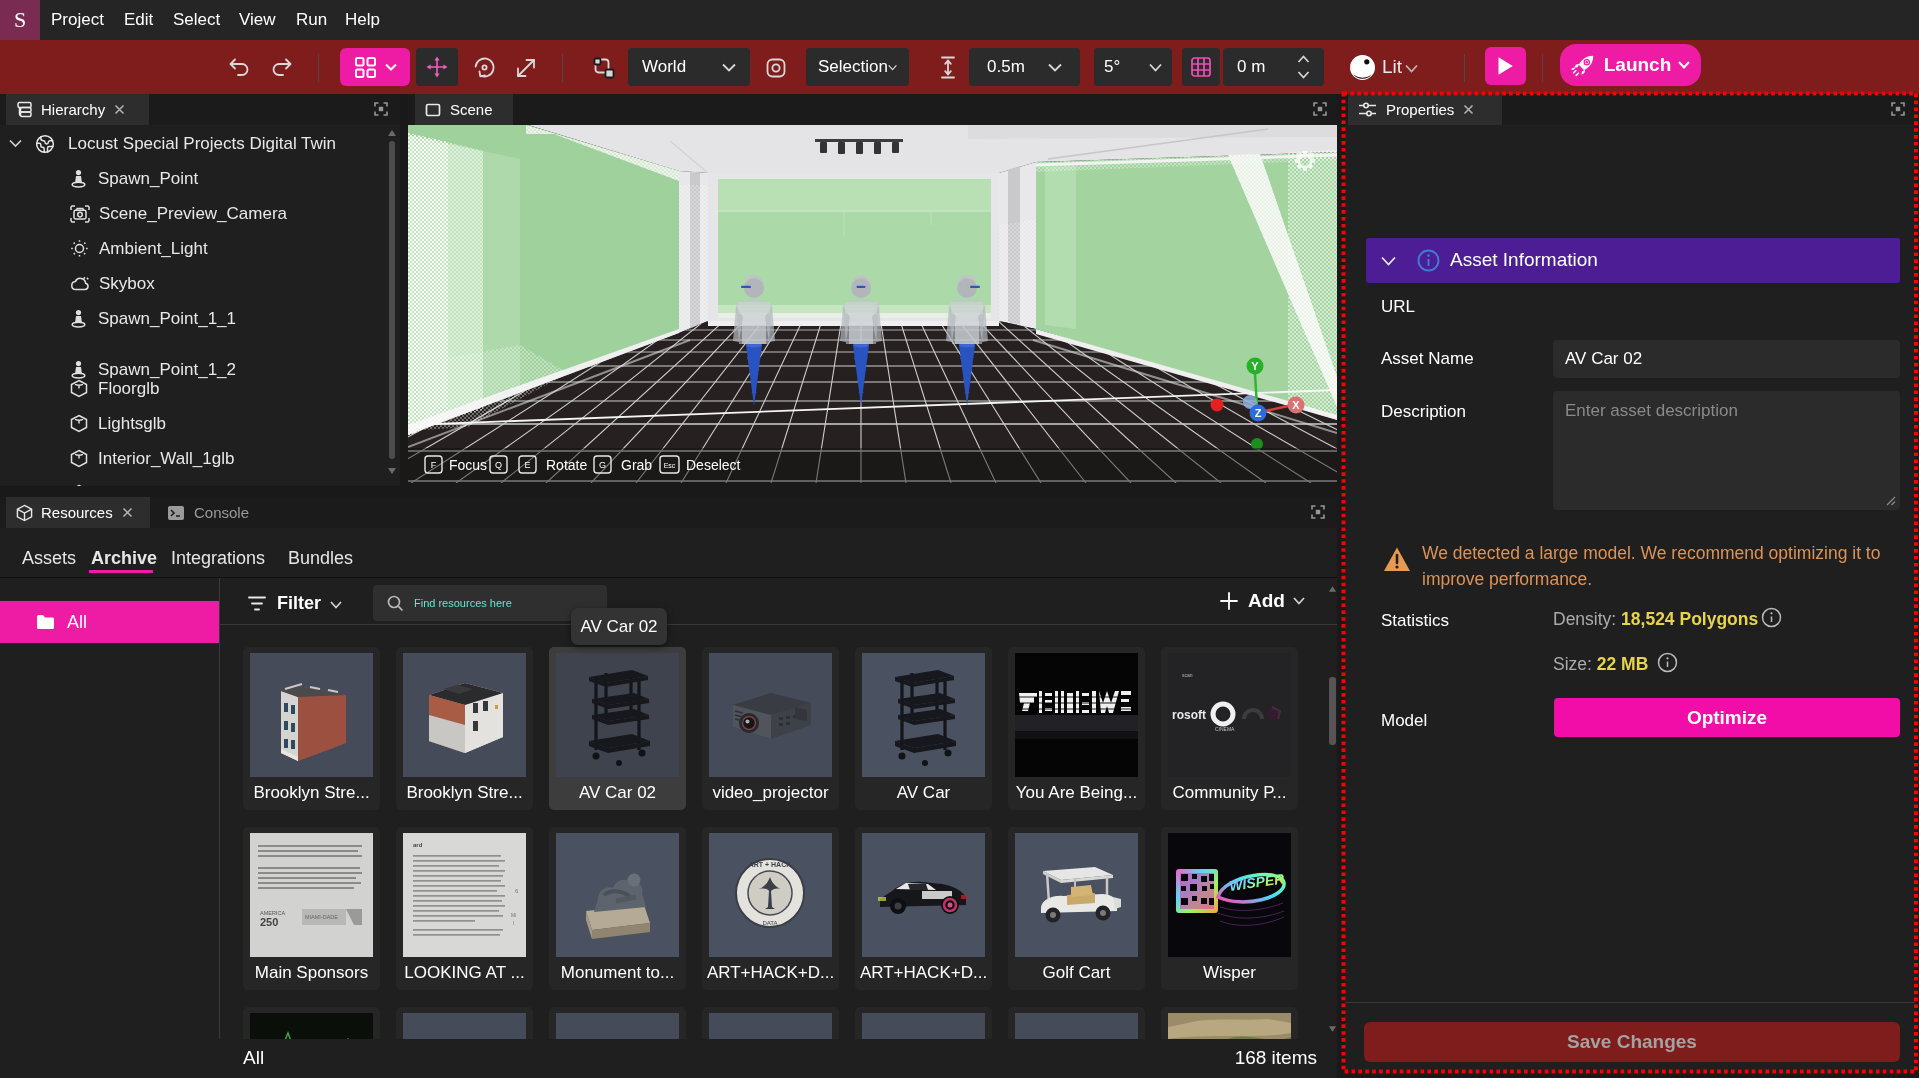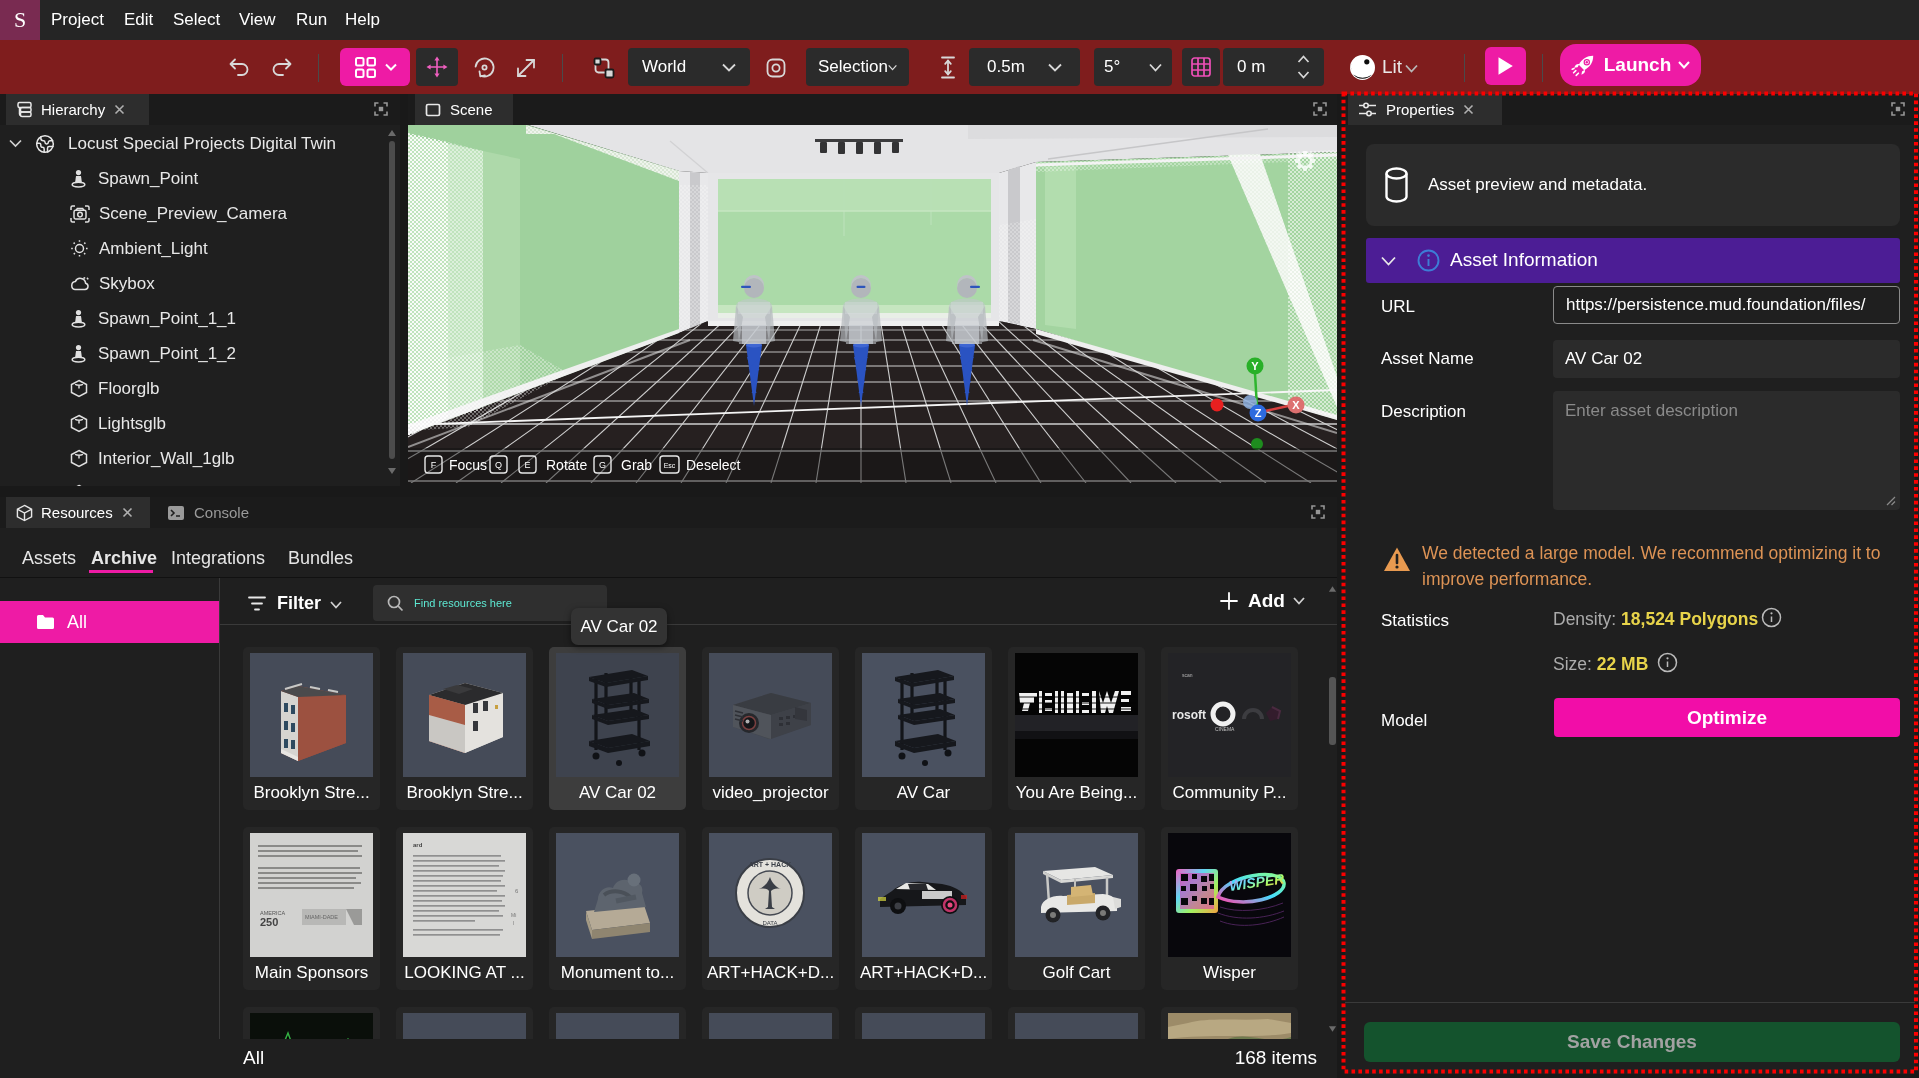--- a/index.html
+++ b/index.html
@@ -959,13 +959,6 @@
     </svg>
   </div>
 
-  <div class="abs" style="left:21px; top:50px; width:534px; height:82px; background:#2b2b2b; border-radius:8px;">
-    <svg style="position:absolute; left:18px; top:23px;" width="25" height="36" viewBox="0 0 25 36" fill="none" stroke="#fff" stroke-width="2.4">
-      <ellipse cx="12.5" cy="6.5" rx="10" ry="5"></ellipse>
-      <path d="M2.5 6.5 V29.5 a10 5 0 0 0 20 0 V6.5"></path>
-    </svg>
-    <span style="position:absolute; left:62px; top:31px; font-size:17px;">Asset preview and metadata.</span>
-  </div>
 
   <div class="abs" style="left:21px; top:144px; width:534px; height:45px; background:#4c1d95; border-radius:3px;">
     <svg style="position:absolute; left:15px; top:18px;" width="15" height="10" viewBox="0 0 15 10" fill="none" stroke="#e8e8e8" stroke-width="1.8">

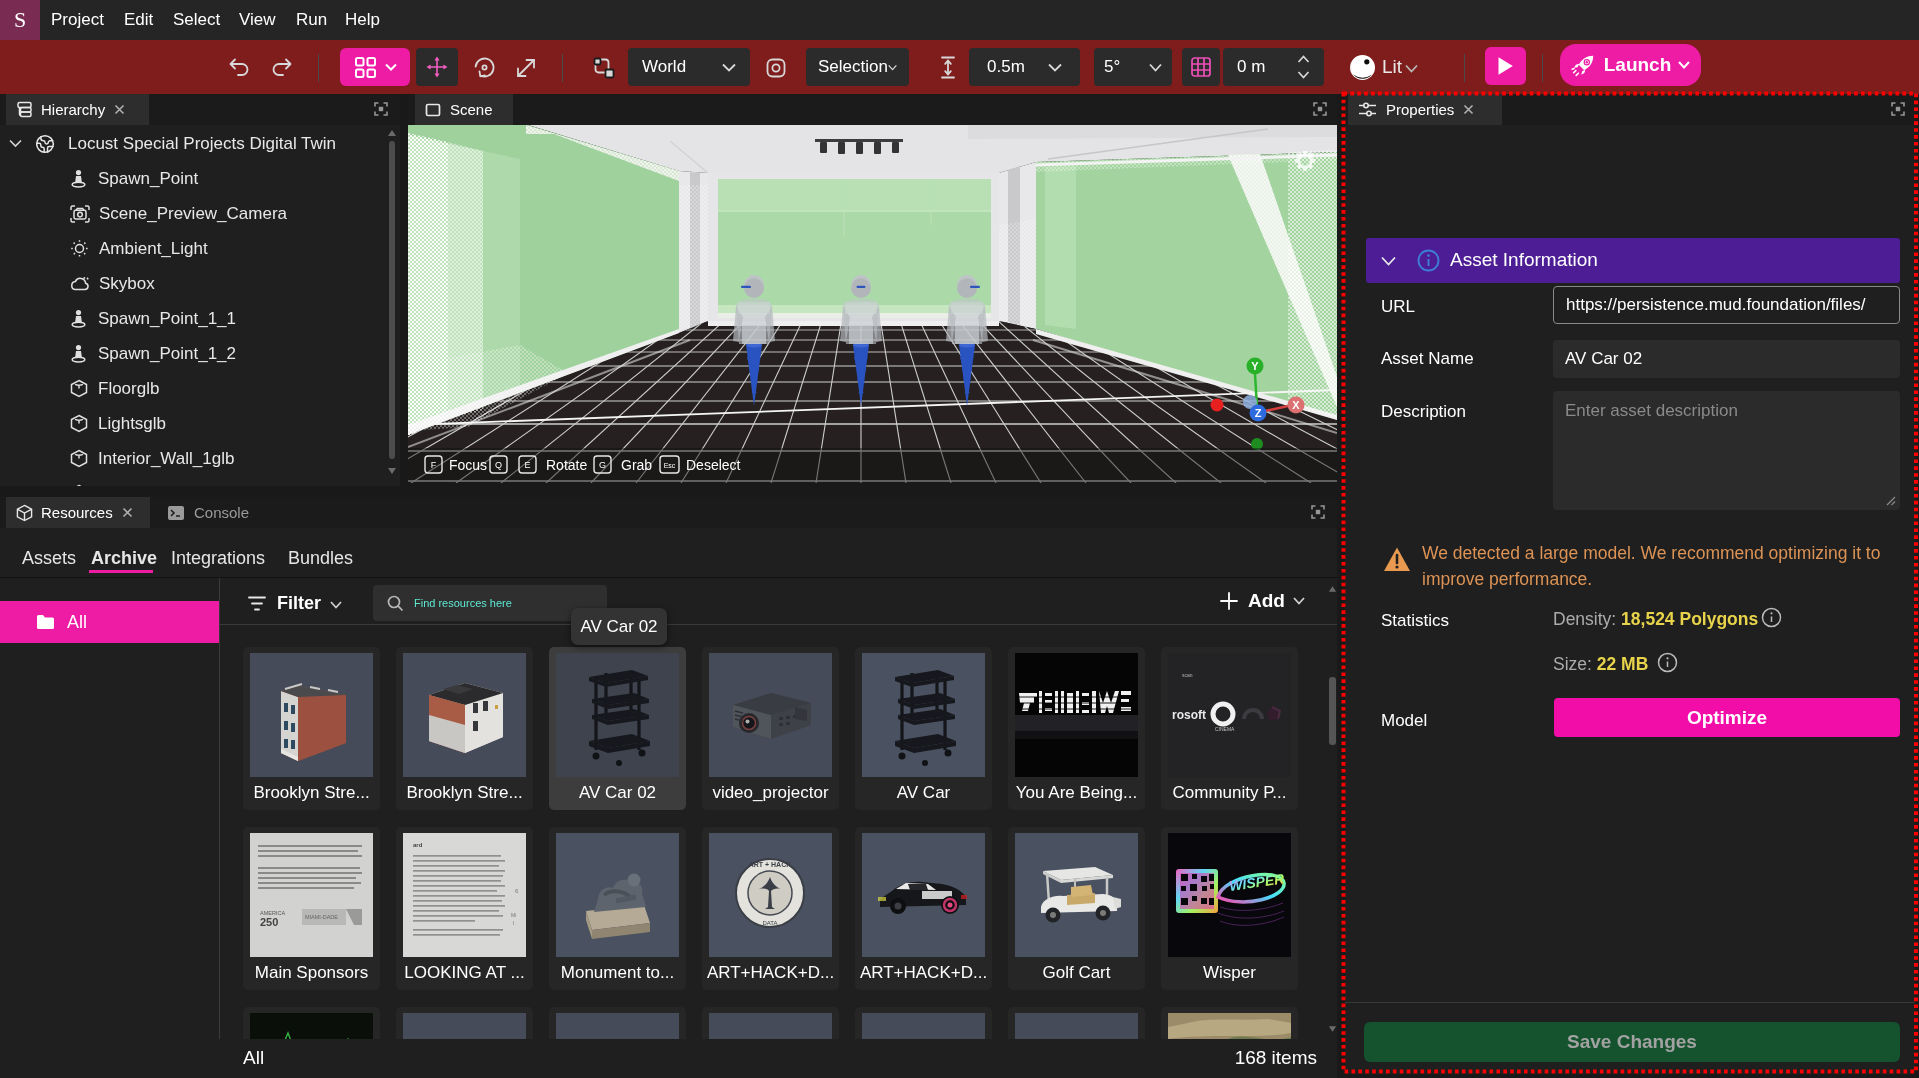--- a/index.html
+++ b/index.html
@@ -973,7 +973,6 @@
   </div>
 
   <div class="plabel" style="top:203px;">URL</div>
-  <div class="pinput" style="top:192px; height:38px; border:1px solid #8a8a8a; background:#1f1f1f;">https://persistence.mud.foundation/files/</div>
 
   <div class="plabel" style="top:255px;">Asset Name</div>
   <div class="pinput" style="top:246px; height:38px; border:none; background:#2b2b2b;">AV Car 02</div>

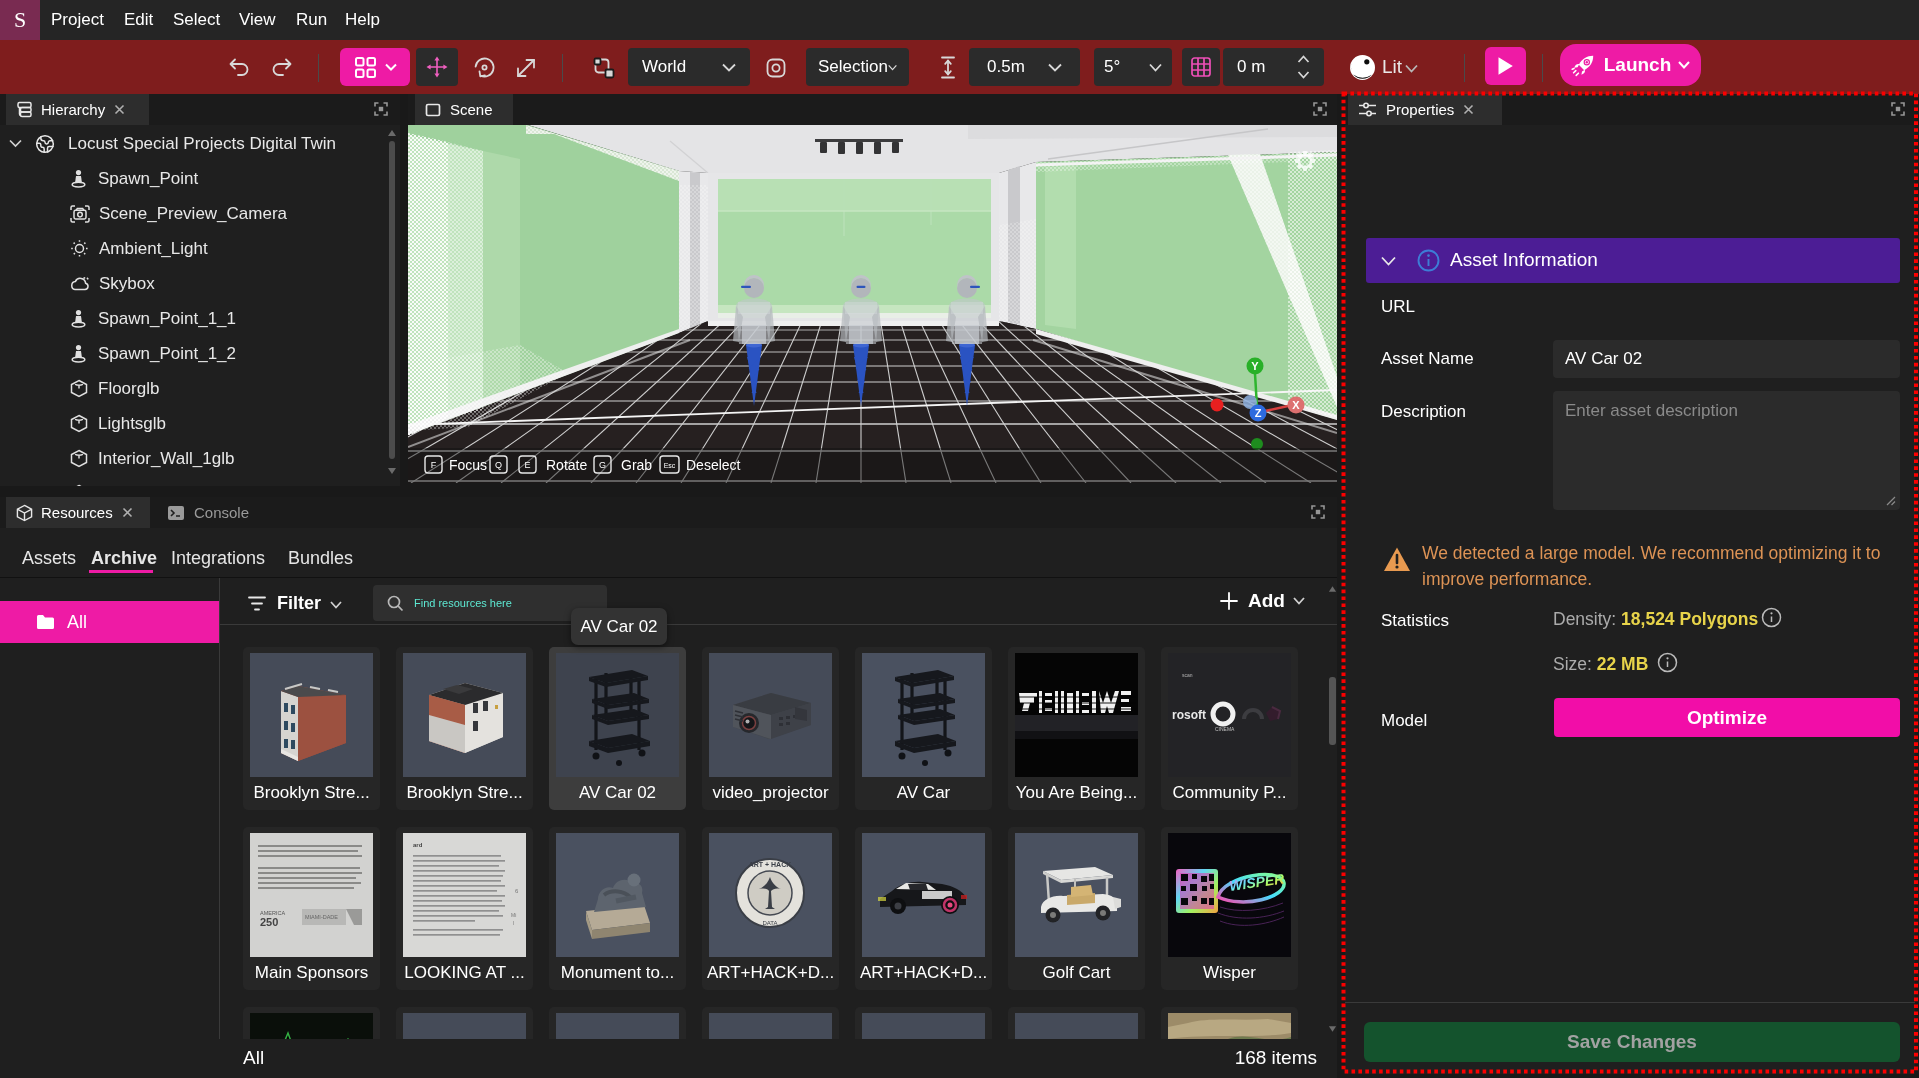--- a/index.html
+++ b/index.html
@@ -266,7 +266,7 @@
     </svg>
     <span>Spawn_Point_1_1</span>
   </div>
-  <div class="trow" style="top:242px; left:70px;">
+  <div class="trow" style="top:258px; left:70px;">
     <svg width="17" height="19" viewBox="0 0 17 19" fill="#e0e0e0" style="margin-right:11px;">
       <circle cx="8.5" cy="3.6" r="2.6"></circle>
         <path d="M6 7 h5 l1 7 h-7 Z"></path>

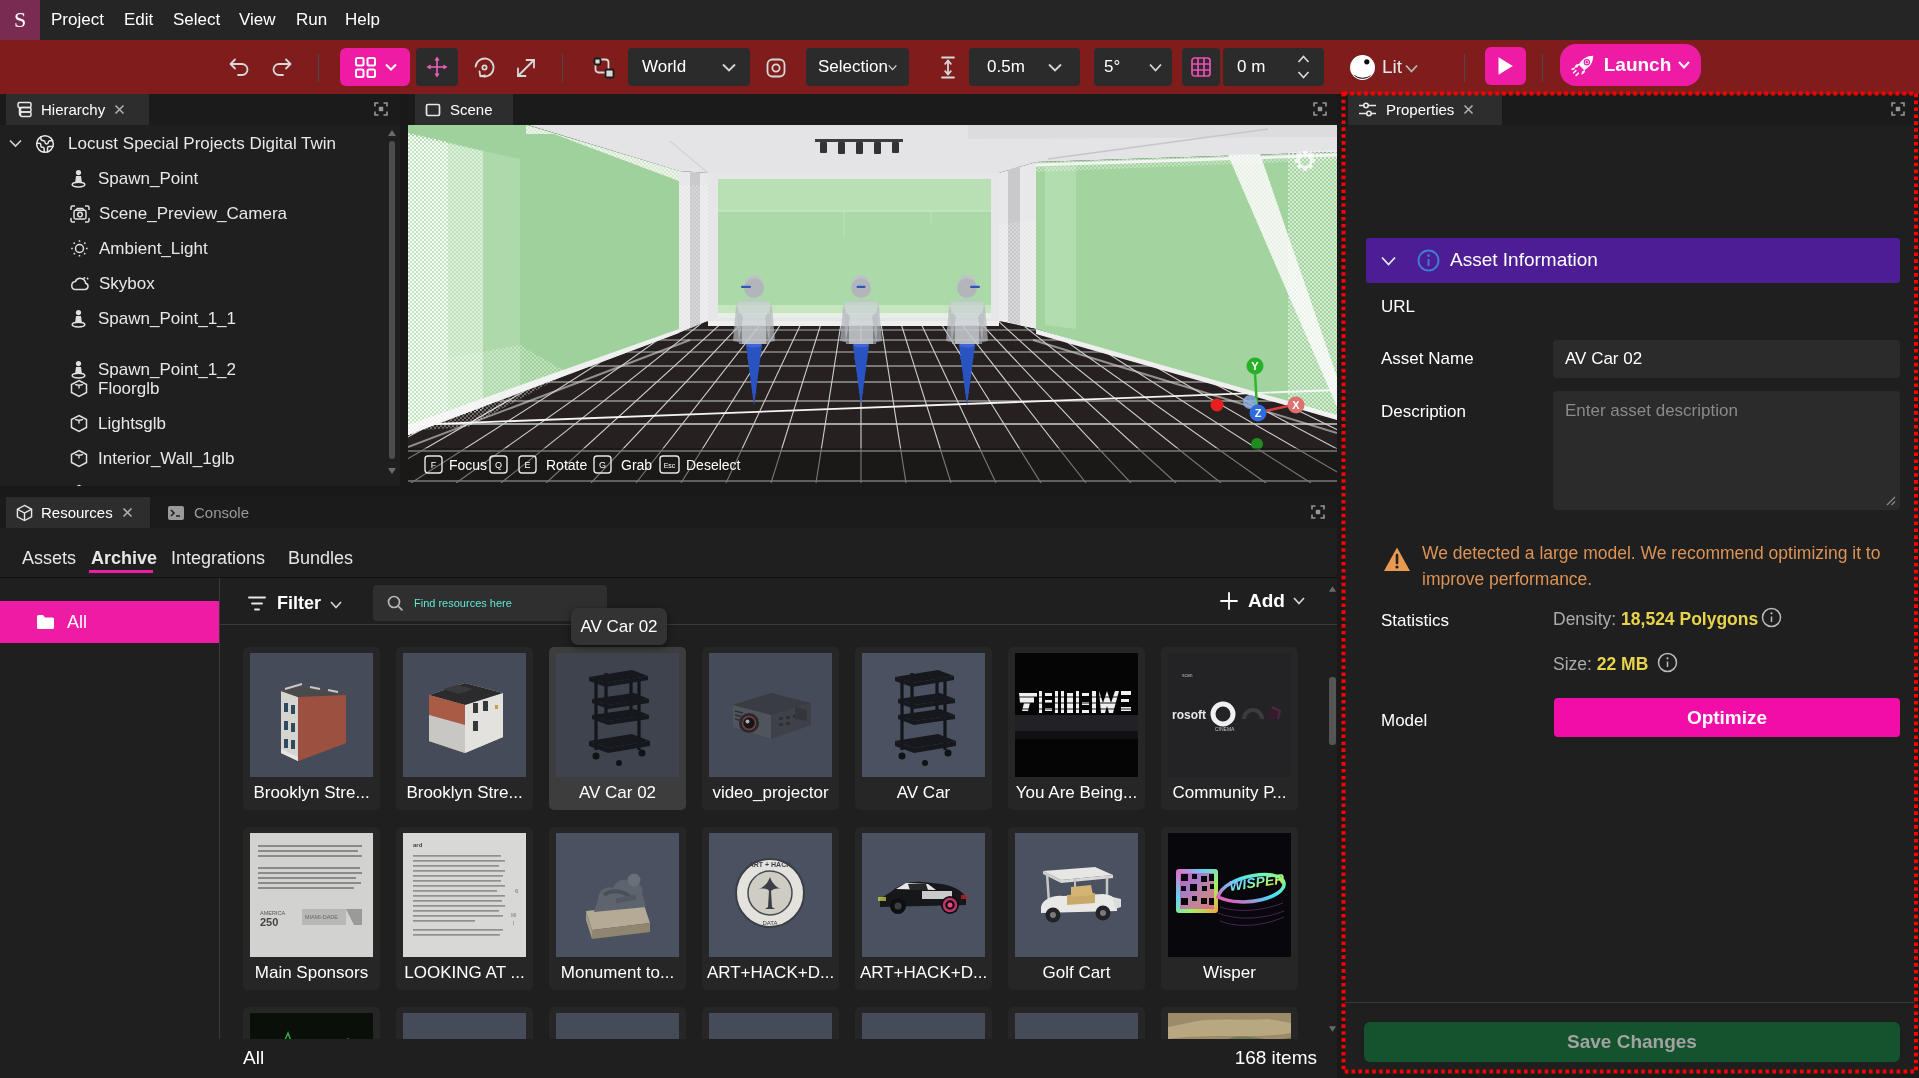--- a/index.html
+++ b/index.html
@@ -1009,7 +1009,7 @@
   <div class="abs" style="left:209px; top:604px; width:346px; height:39px; background:#f20da8; border-radius:4px; display:flex; align-items:center; justify-content:center; font-size:19px; font-weight:bold;">Optimize</div>
 
   <div class="abs" style="left:0; top:908px; width:570px; height:1px; background:#3a3a3a;"></div>
-  <div class="abs" style="left:19px; top:928px; width:536px; height:40px; background:#14532d; border-radius:6px; display:flex; align-items:center; justify-content:center; font-size:19px; font-weight:bold; color:#a2a2a2;">Save Changes</div>
+  <div class="abs" style="left:19px; top:928px; width:536px; height:40px; background:#7f1d1d; border-radius:6px; display:flex; align-items:center; justify-content:center; font-size:19px; font-weight:bold; color:#a2a2a2;">Save Changes</div>
 </div>
 <svg class="abs" style="left:1340px; top:90px; pointer-events:none; z-index:10;" width="580" height="985" viewBox="0 0 580 985">
   <rect x="3.5" y="3.5" width="572.5" height="978" fill="none" stroke="#fa0000" stroke-width="4" stroke-dasharray="3.6 3.3"></rect>

